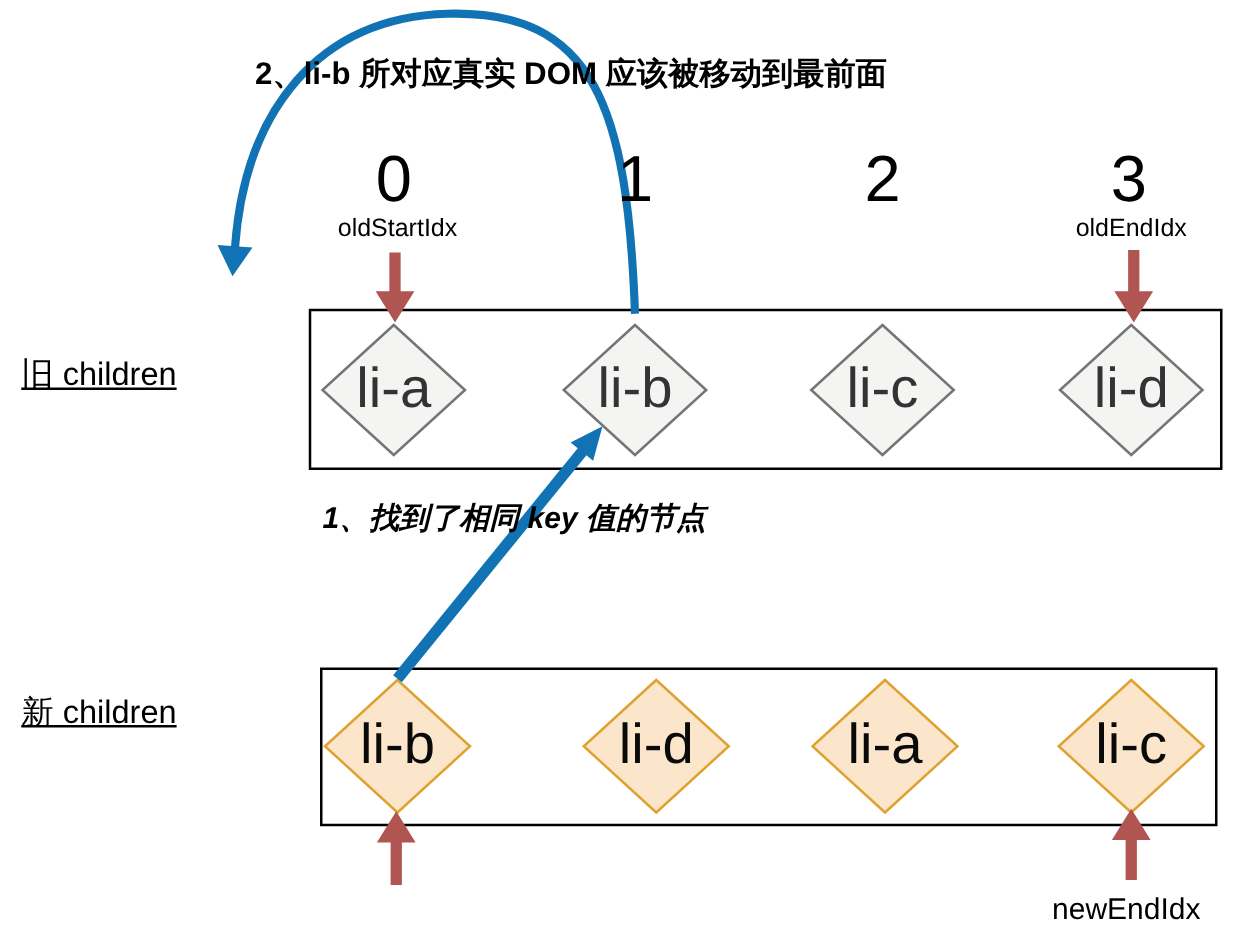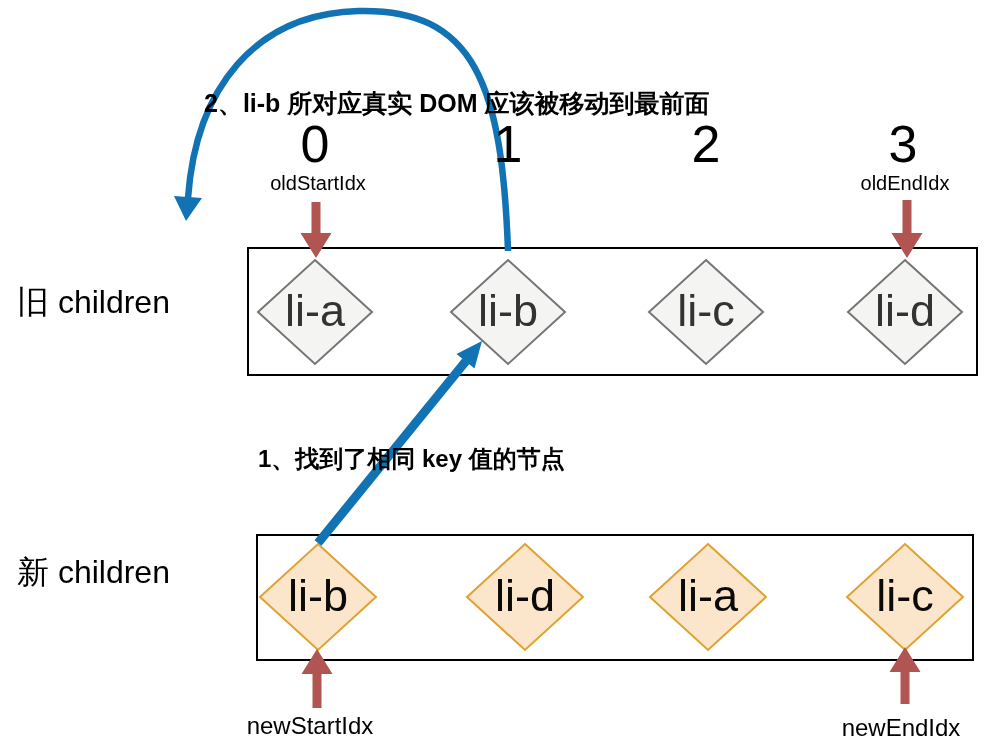--- a/index.html
+++ b/index.html
@@ -12,7 +12,7 @@
   }
   .canvas svg{position:absolute;left:0;top:0;}
   .label{position:absolute;color:#000;white-space:nowrap;line-height:1;}
-  .annotation{font-weight:bold;font-size:25px;margin-top:44px;}
+  .annotation{font-weight:bold;font-size:25px;}
   .index-num{font-size:52px;font-weight:500;width:60px;text-align:center;}
   .pointer-label{font-weight:normal;text-align:center;width:220px;}
   .pointer-label.old{font-size:20px;}

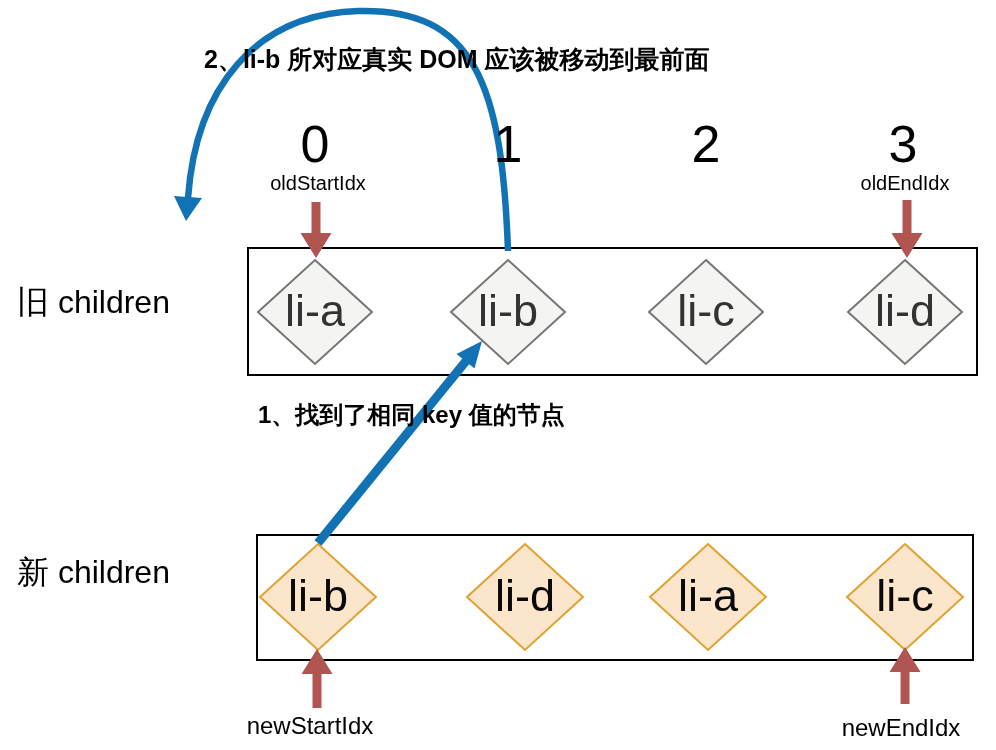--- a/index.html
+++ b/index.html
@@ -17,7 +17,7 @@
   .pointer-label{font-weight:normal;text-align:center;width:220px;}
   .pointer-label.old{font-size:20px;}
   .pointer-label.new{font-size:24px;}
-  .row-label{font-size:32px;font-weight:400;}
+  .row-label{font-size:26px;font-weight:400;text-decoration:underline;}
   .node-label{
     position:absolute;transform:translate(-50%,-54%);
     font-size:45px;line-height:1;white-space:nowrap;

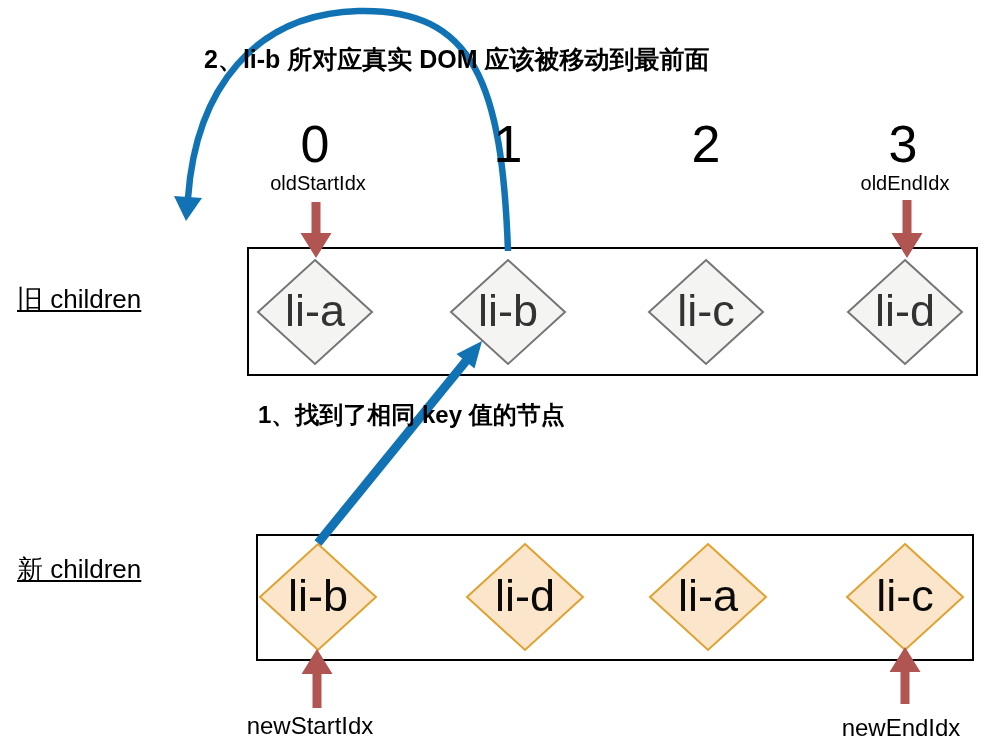--- a/index.html
+++ b/index.html
@@ -69,7 +69,7 @@
   </svg>
 
   <div class="label annotation" style="left:204px;top:47px;">2、li-b 所对应真实 DOM 应该被移动到最前面</div>
-  <div class="label annotation" style="left:258px;top:403px;font-size:24px;">1、找到了相同 key 值的节点</div>
+  <div class="label annotation" style="left:258px;top:403px;font-size:24px;font-style:italic;">1、找到了相同 key 值的节点</div>
 
   <div class="label index-num" style="left:285px;top:118px;">0</div>
   <div class="label index-num" style="left:478px;top:118px;">1</div>

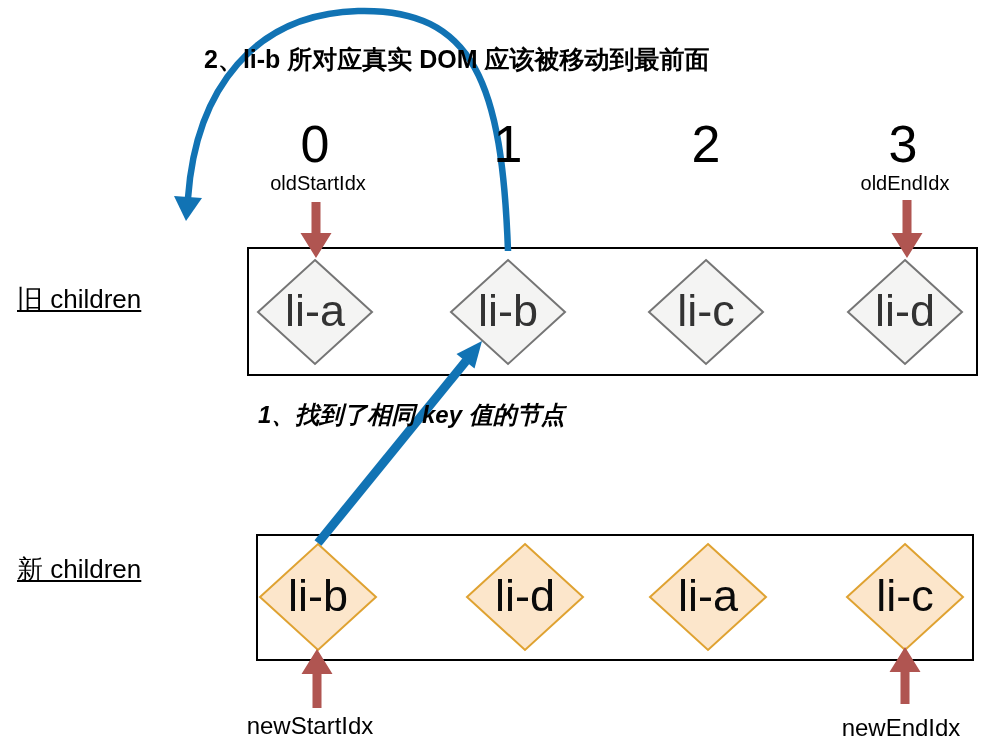--- a/index.html
+++ b/index.html
@@ -78,7 +78,6 @@
 
   <div class="label pointer-label old" style="left:208px;top:173px;">oldStartIdx</div>
   <div class="label pointer-label old" style="left:795px;top:173px;">oldEndIdx</div>
-  <div class="label pointer-label new" style="left:200px;top:714px;">newStartIdx</div>
   <div class="label pointer-label new" style="left:791px;top:716px;">newEndIdx</div>
 
   <div class="label row-label" style="left:17px;top:286px;">旧 children</div>

